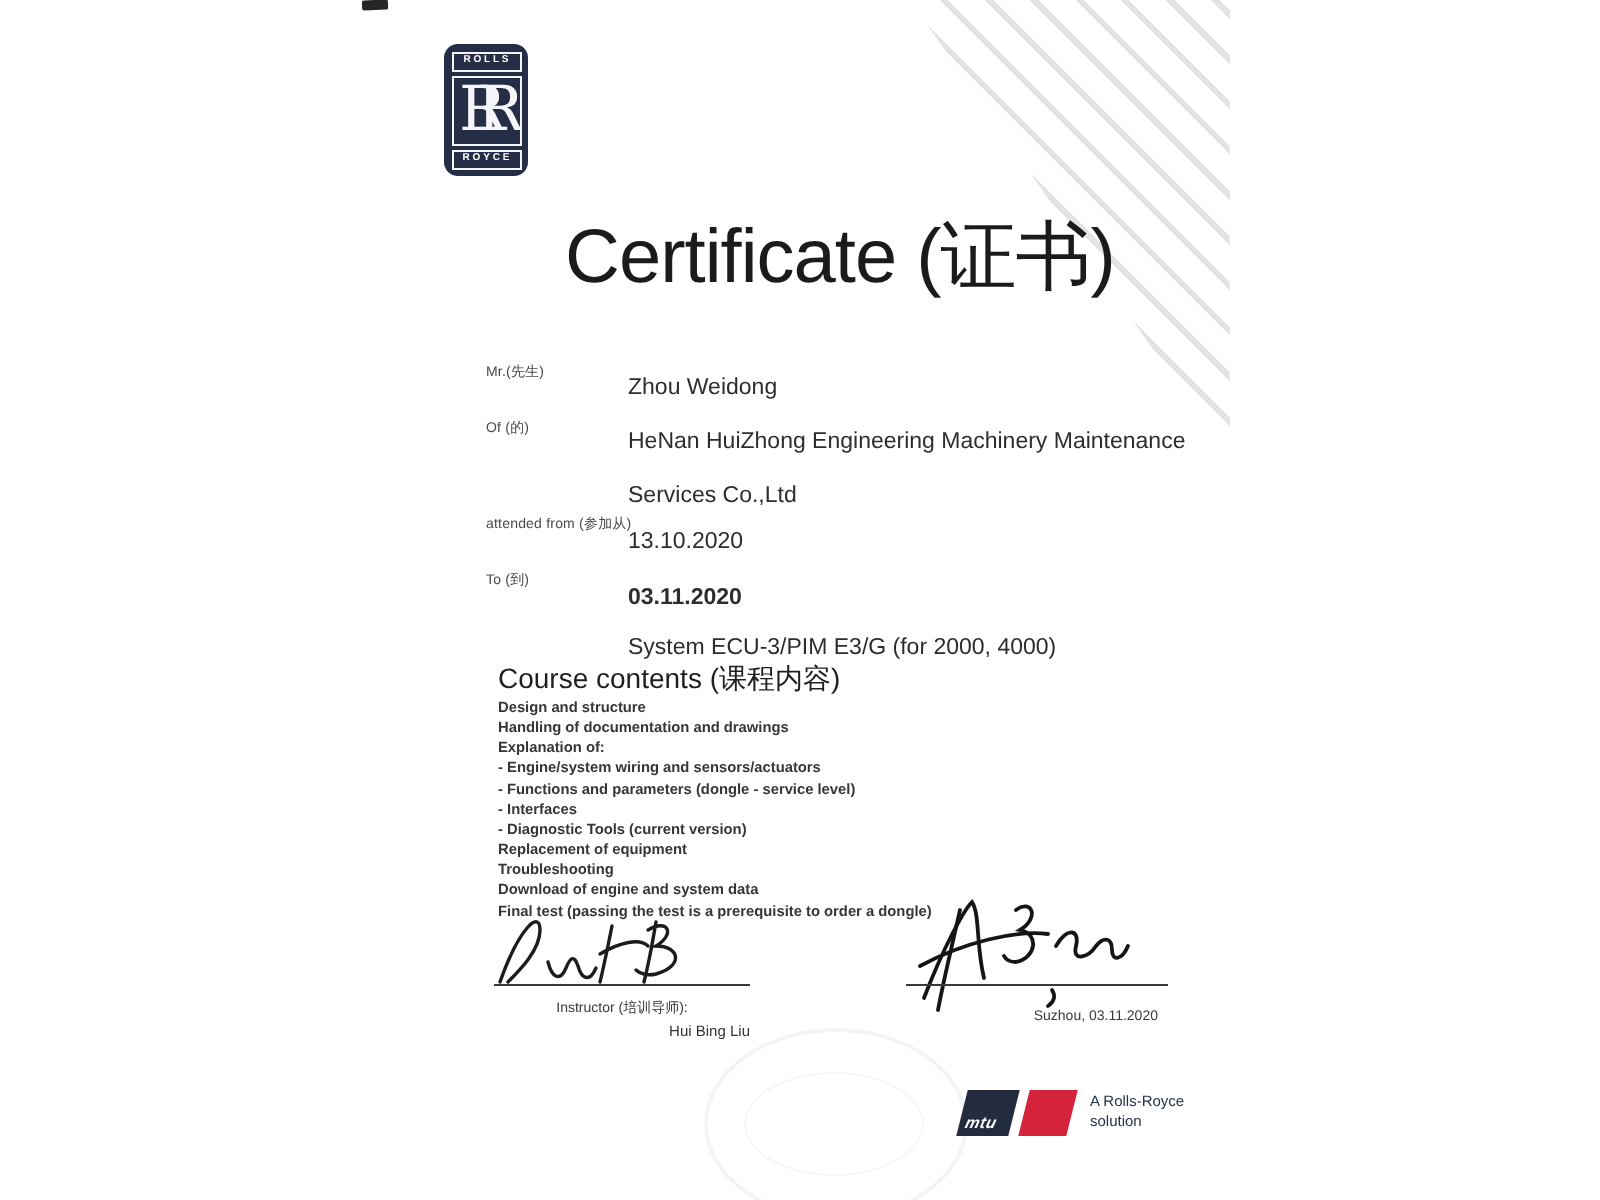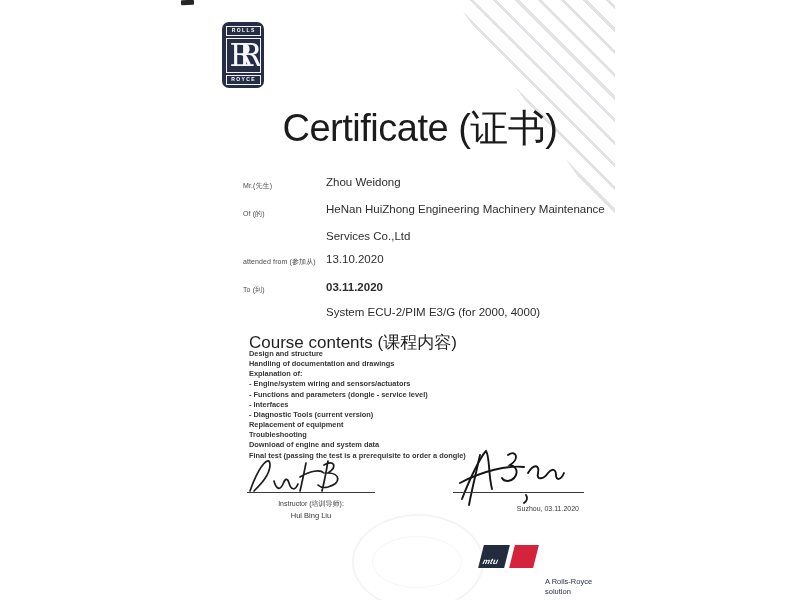--- a/index.html
+++ b/index.html
@@ -42,7 +42,7 @@
 
   
   .flabel{left:243px;width:78px;font-size:7px;color:#4a4a4a;letter-spacing:.1px;}
-  .fvalue{left:326px;font-size:11.5px;color:#2d2d2d;white-space:nowrap;}
+  .fvalue{left:314px;font-size:11.5px;color:#2d2d2d;white-space:nowrap;margin-top:12px;}
 
   
   .course-head{left:249px;top:331px;font-size:17px;color:#1f1f1f;}

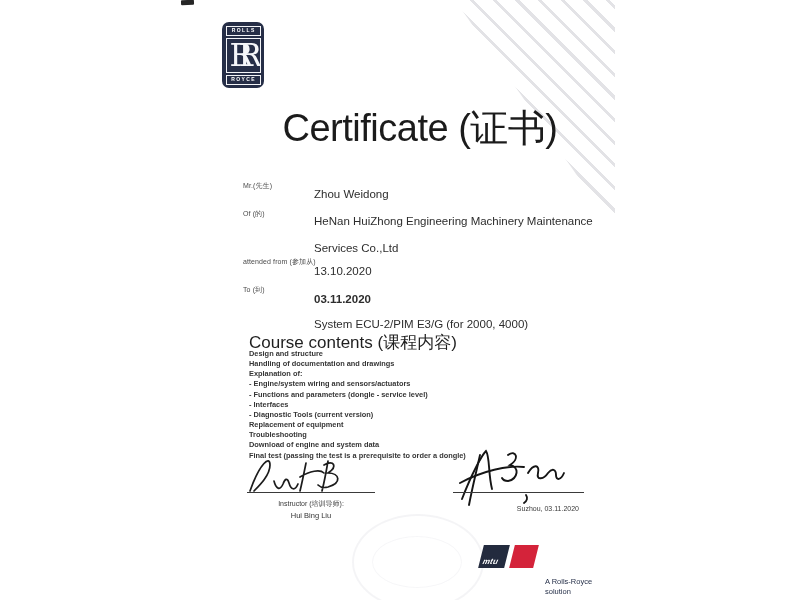--- a/index.html
+++ b/index.html
@@ -105,7 +105,7 @@
   <div class="abs flabel" style="top:285px;">To (到)</div>
   <div class="abs fvalue" style="top:281px;font-weight:bold;">03.11.2020</div>
 
-  <div class="abs fvalue" style="top:306px;">System ECU-2/PIM E3/G (for 2000, 4000)</div>
+  <div class="abs fvalue" style="top:306px;">System ECU-3/PIM E3/G (for 2000, 4000)</div>
 
   <div class="abs course-head">Course contents (课程内容)</div>
   <div class="abs course-list">

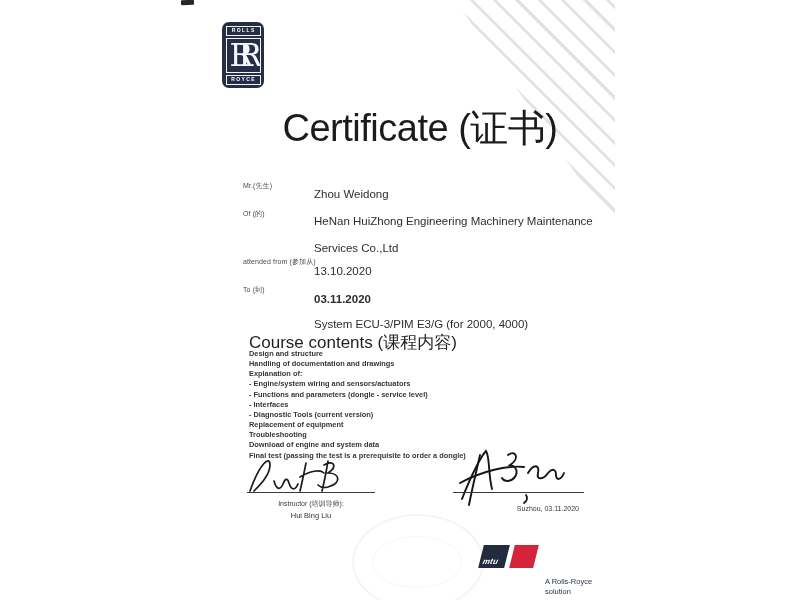--- a/index.html
+++ b/index.html
@@ -45,7 +45,7 @@
   .fvalue{left:314px;font-size:11.5px;color:#2d2d2d;white-space:nowrap;margin-top:12px;}
 
   
-  .course-head{left:249px;top:331px;font-size:17px;color:#1f1f1f;}
+  .course-head{left:249px;top:331px;font-size:14px;color:#1f1f1f;}
   .course-list{left:249px;top:349px;width:330px;font-weight:bold;}
   .course-item{font-size:7.4px;line-height:10.15px;color:#363636;white-space:nowrap;}
 

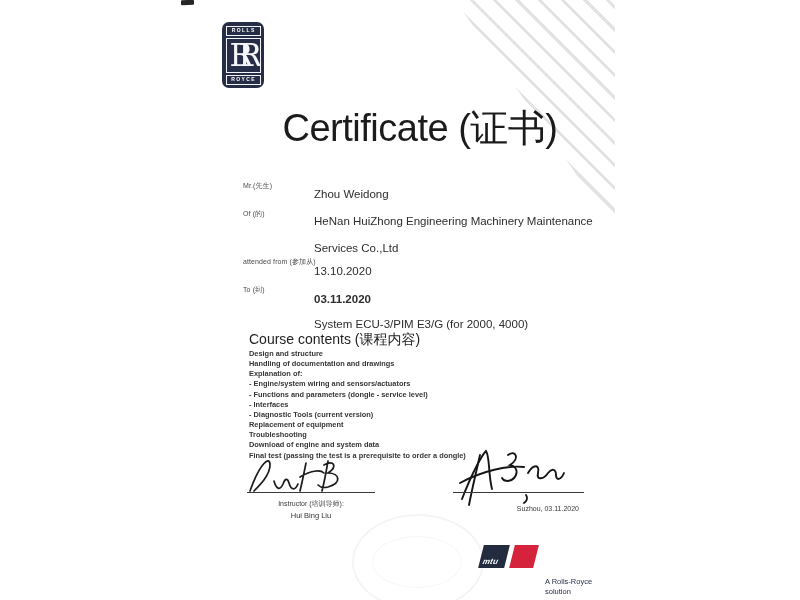--- a/index.html
+++ b/index.html
@@ -130,7 +130,7 @@
   </svg>
   <div class="abs sigline" style="left:247px;top:492px;width:128px;"></div>
   <div class="abs sig-label" style="left:247px;top:499px;width:128px;">Instructor (培训导师):</div>
-  <div class="abs sig-name" style="left:247px;top:511px;width:128px;">Hui Bing Liu</div>
+  <div class="abs sig-name" style="left:247px;top:511px;width:128px;text-align:right;">Hui Bing Liu</div>
 
   <svg class="sig" style="left:452px;top:443px;" width="135" height="65" viewBox="0 0 135 65" fill="none" stroke="#151515" stroke-width="1.9" stroke-linecap="round">
     <path d="M28,12 C24,30 20,46 17,62"></path>

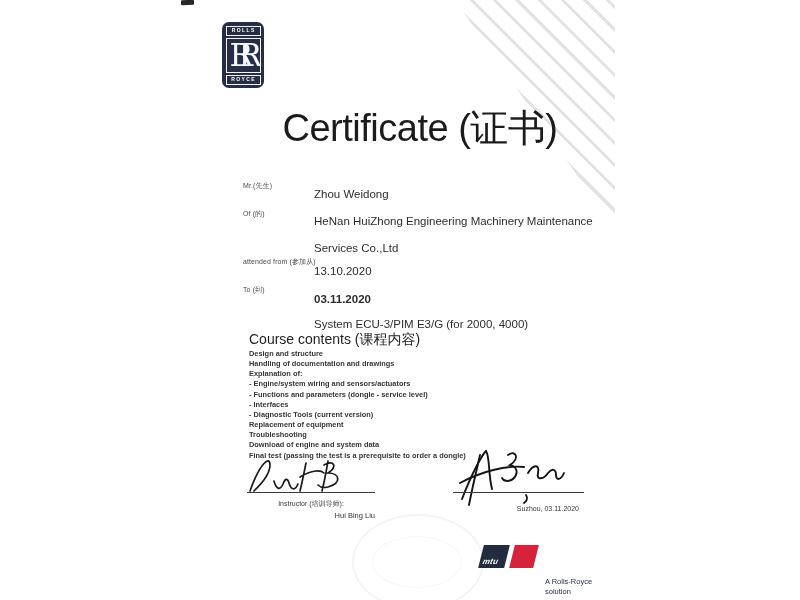--- a/index.html
+++ b/index.html
@@ -69,7 +69,7 @@
   .mtu-navy{left:481px;top:545px;width:26px;height:23px;background:#232b3e;transform:skewX(-14deg);}
   .mtu-word{position:absolute;left:3px;bottom:2px;color:#fff;font-size:8px;font-style:italic;font-weight:bold;letter-spacing:.3px;line-height:1;}
   .mtu-red{left:512px;top:545px;width:24px;height:23px;background:#d4233a;transform:skewX(-14deg);}
-  .mtu-tag{left:545px;top:546px;font-size:7.5px;line-height:9.5px;color:#27314a;margin-top:31px;}
+  .mtu-tag{left:545px;top:546px;font-size:7.5px;line-height:9.5px;color:#27314a;}
 
   svg.sig{position:absolute;overflow:visible;}
 </style>

